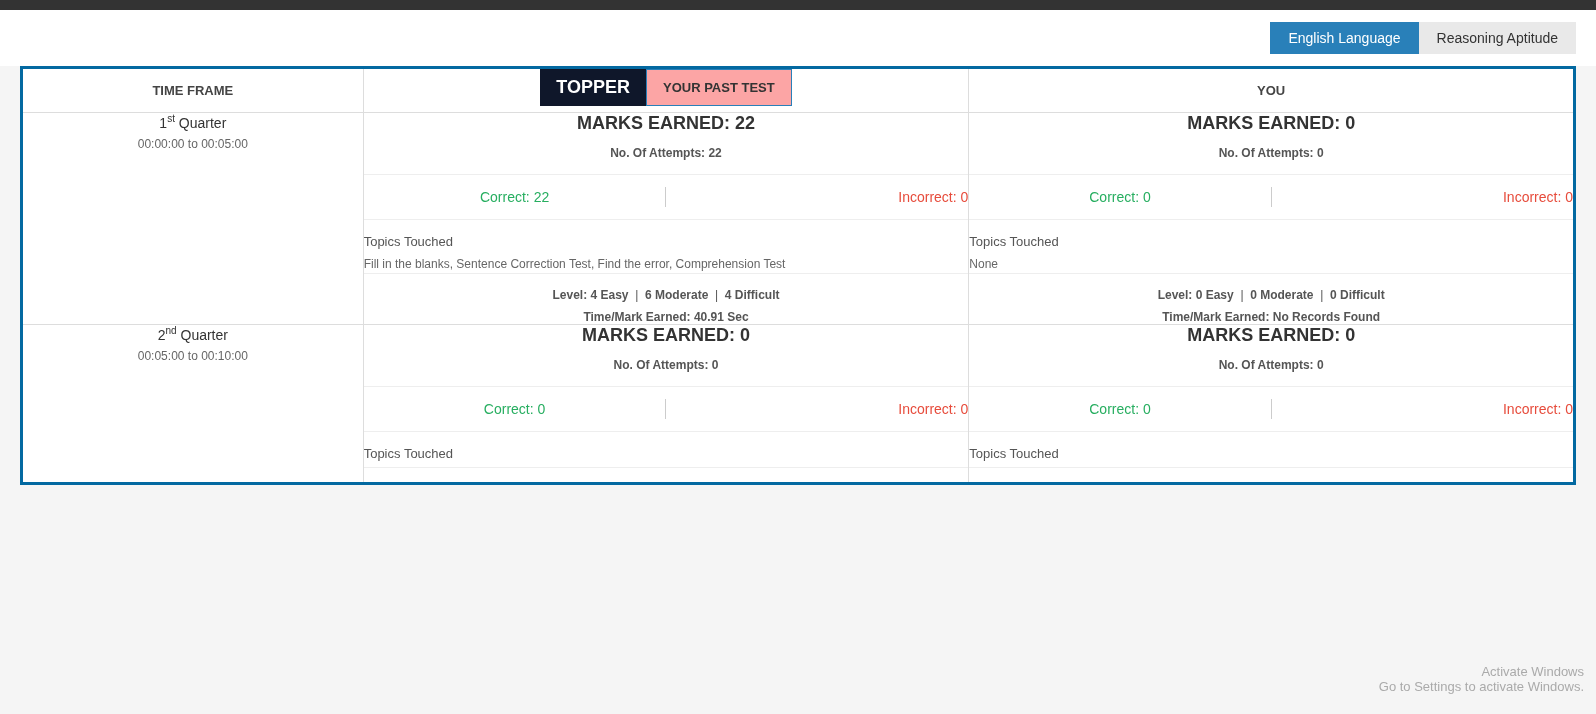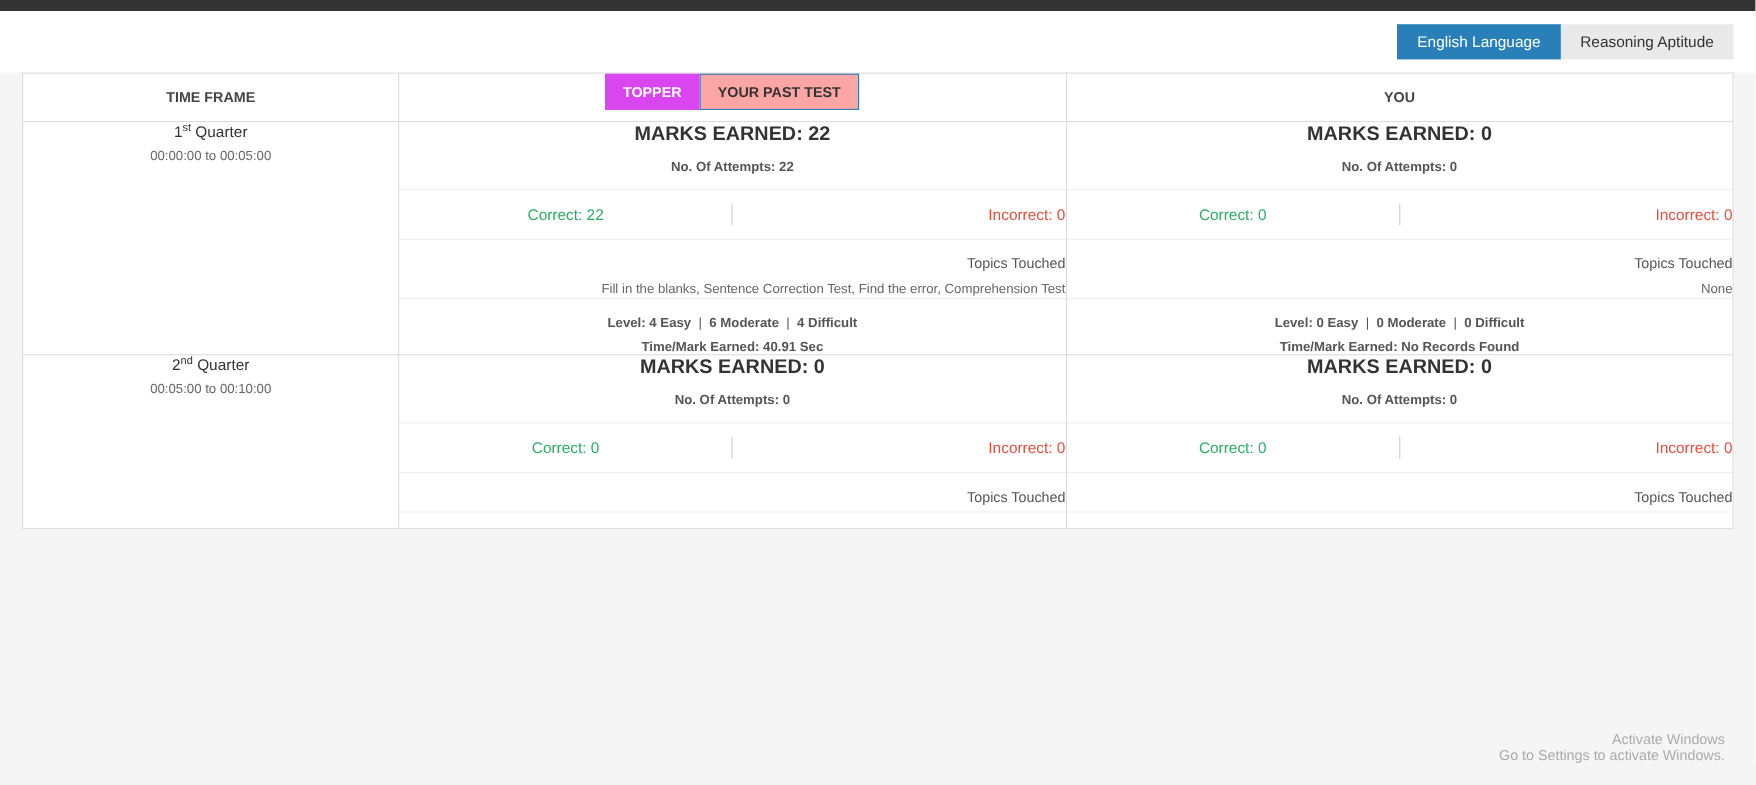--- a/index.html
+++ b/index.html
@@ -38,7 +38,7 @@
       width: 100%;
       border-collapse: collapse;
       background: #fff;
-      border: 1px solid #0369a1;
+      border: 3px solid #0369a1;
     }
     .comparison-table th, .comparison-table td {
       border: 1px solid #ddd;

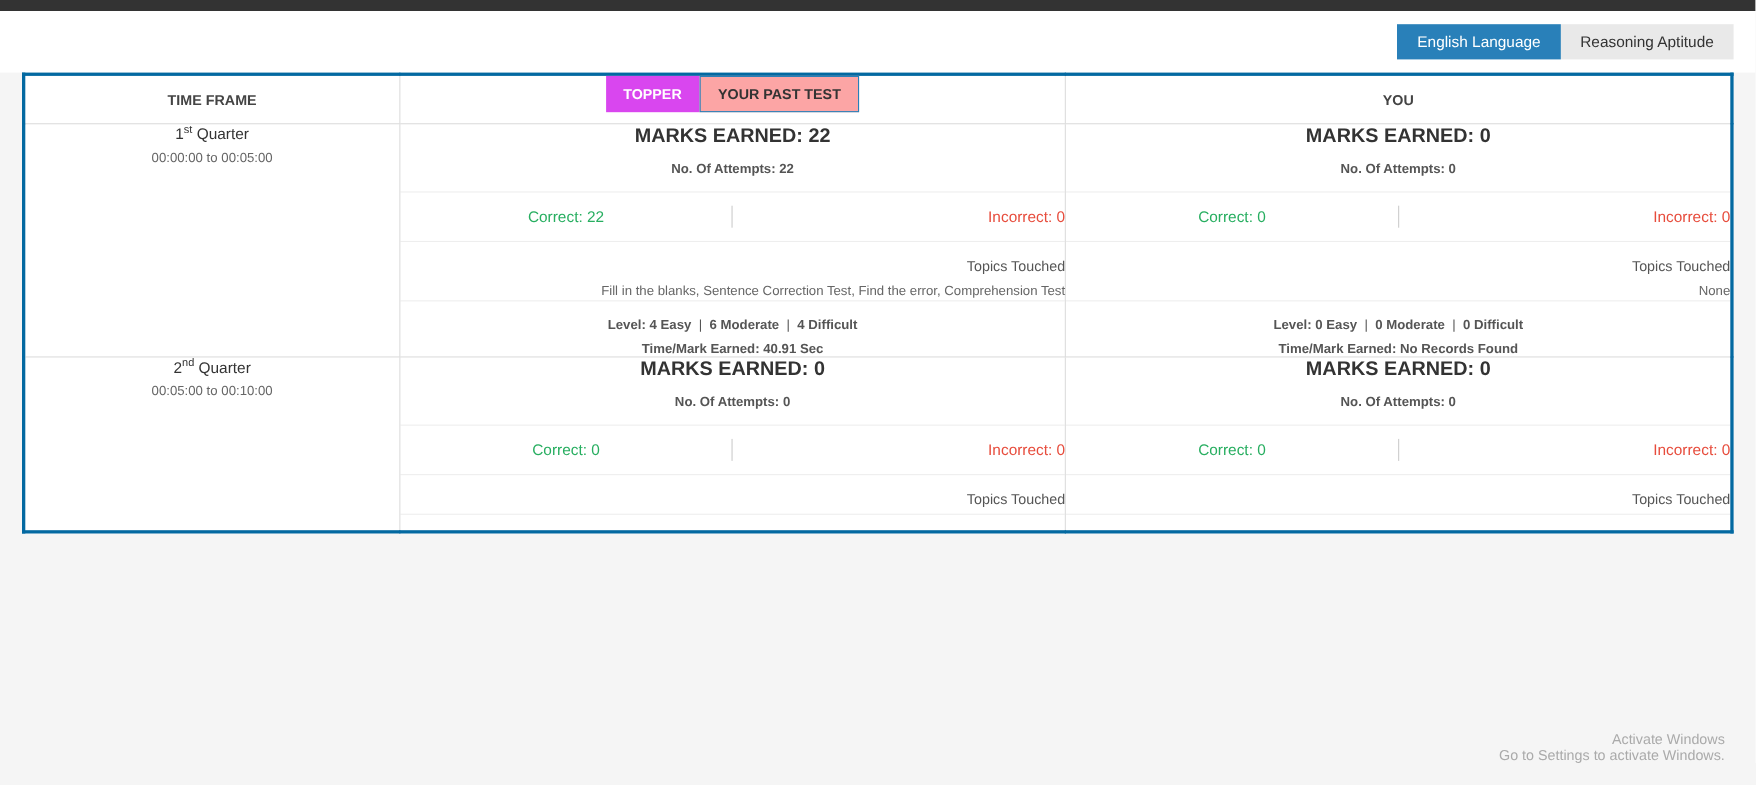--- a/index.html
+++ b/index.html
@@ -62,11 +62,11 @@
       gap: 0;
     }
     .topper-btn {
-      background: #d946ef;
+      background: #0f172a;
       color: #fff;
       padding: 8px 16px;
       border: none;
-      font-size: 13px;
+      font-size: 18px;
       font-weight: bold;
       cursor: pointer;
     }

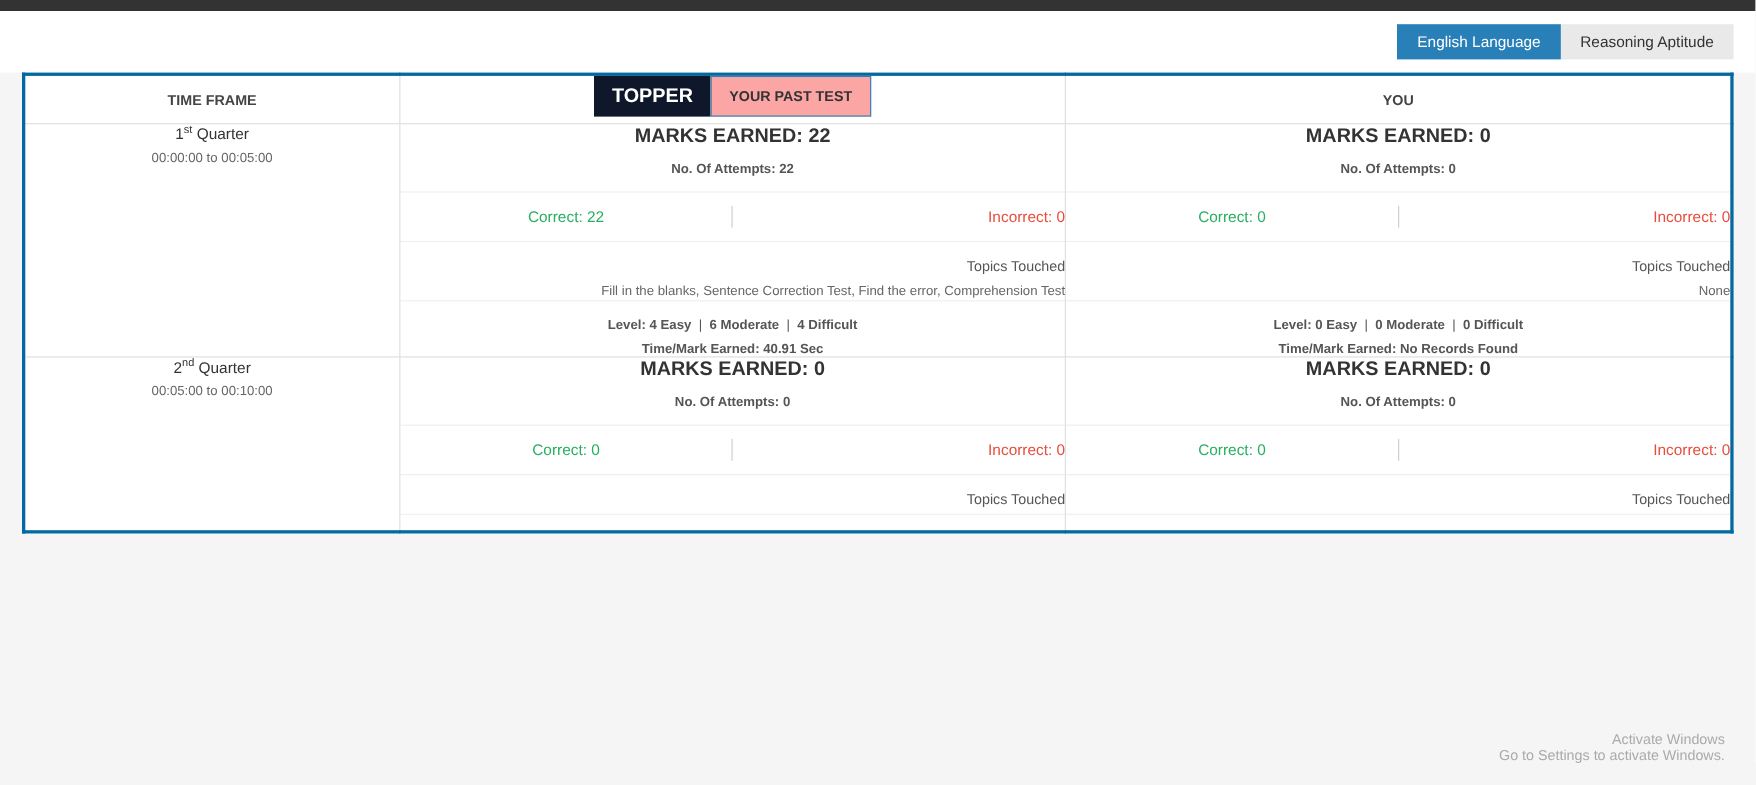--- a/index.html
+++ b/index.html
@@ -144,7 +144,7 @@
     .topics-section {
       border-bottom: 1px solid #eee;
       margin-bottom: 14px;
-      text-align: right;
+      text-align: left;
     }
     .topics-title {
       font-size: 13px;

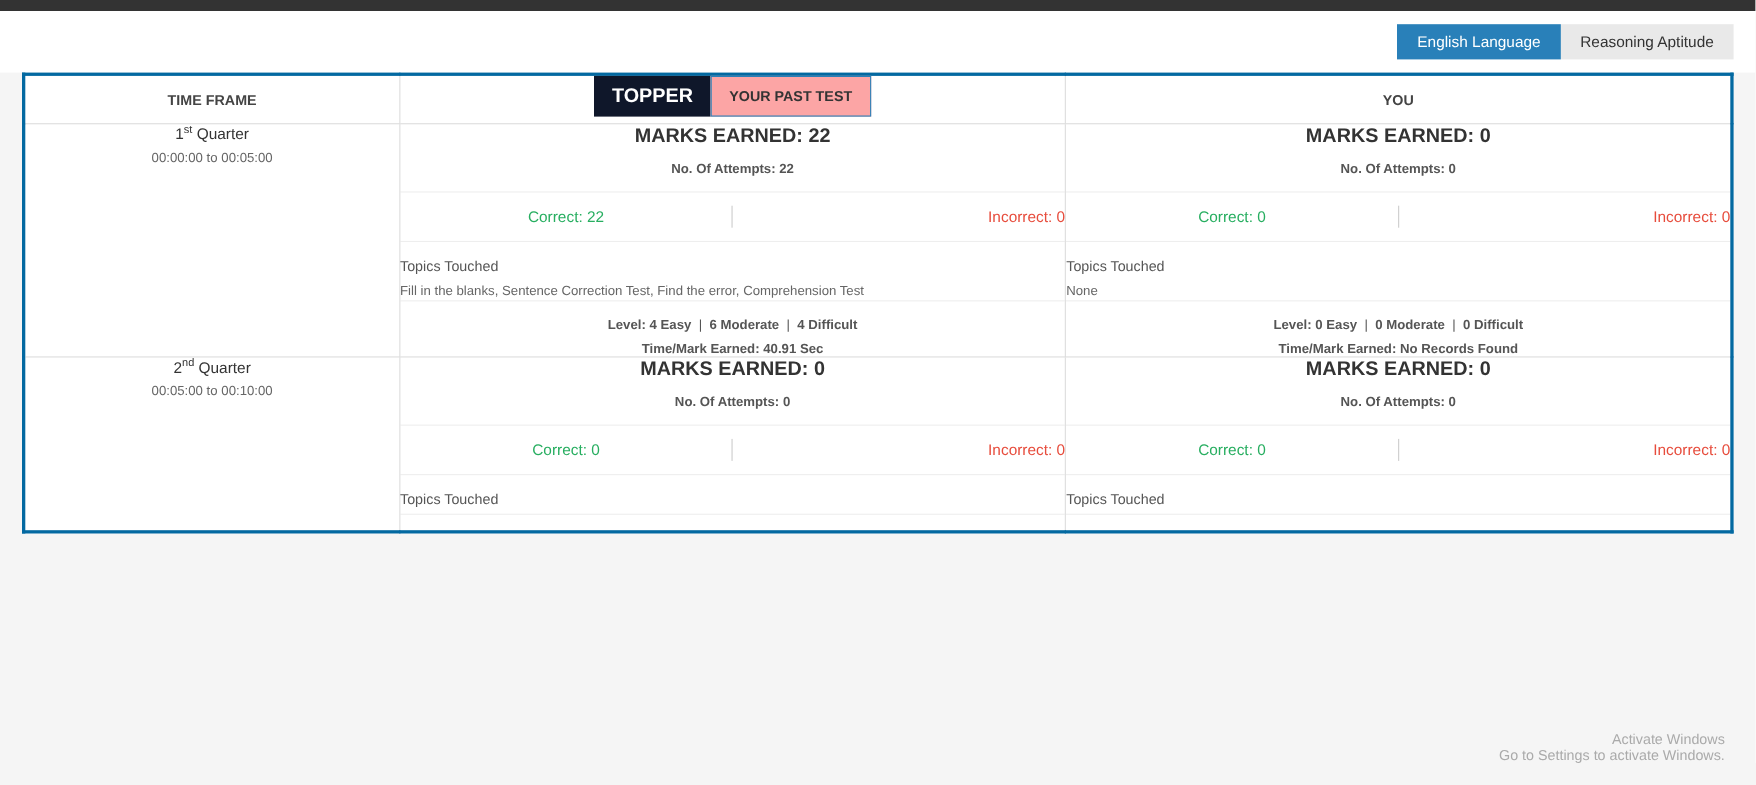--- a/index.html
+++ b/index.html
@@ -174,7 +174,7 @@
     .activate-overlay {
       position: fixed;
       bottom: 20px;
-      right: 28px;
+      right: 12px;
       color: #aaa;
       font-size: 13px;
       text-align: right;

